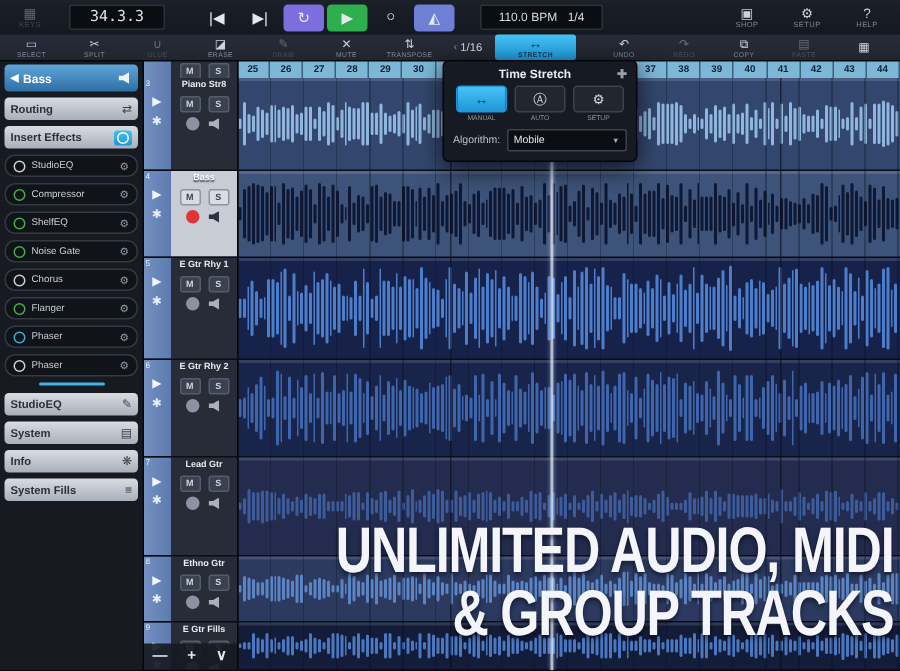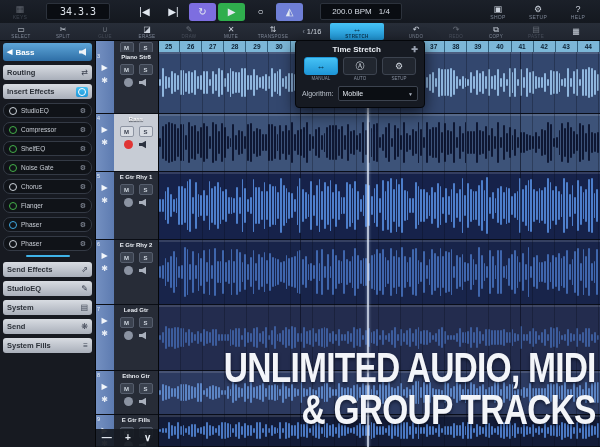--- a/index.html
+++ b/index.html
@@ -159,7 +159,7 @@
         </div>
       </div>
     <div class="tempobox">
-      <span>200.0 BPM</span>
+      <span>110.0 BPM</span>
       <span>1/4</span>
     </div>
     <div id="tb-right">

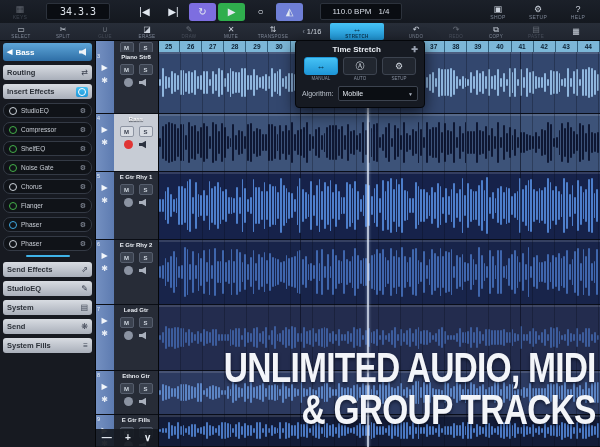--- a/index.html
+++ b/index.html
@@ -301,10 +301,6 @@
       </div>
     <div class="scrollline"></div>
     <div id="sections">
-        <div class="sb-btn">
-          <span>Send Effects</span>
-  <span class="ric">⇗</span>
-        </div>
         <div class="sb-btn">
           <span>StudioEQ</span>
   <span class="ric">✎</span>

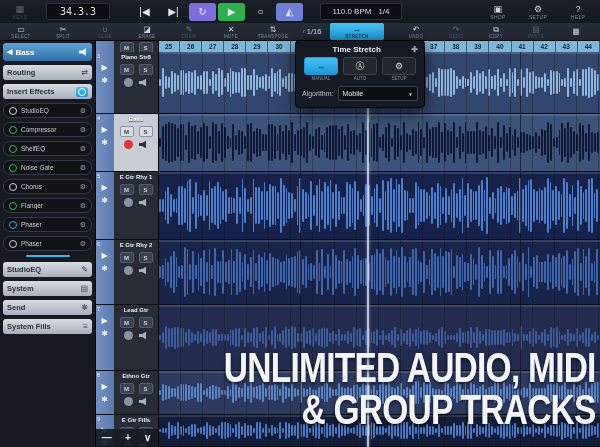--- a/index.html
+++ b/index.html
@@ -310,7 +310,7 @@
   <span class="ric">▤</span>
         </div>
         <div class="sb-btn">
-          <span>Send</span>
+          <span>Info</span>
   <span class="ric">❋</span>
         </div>
         <div class="sb-btn">

